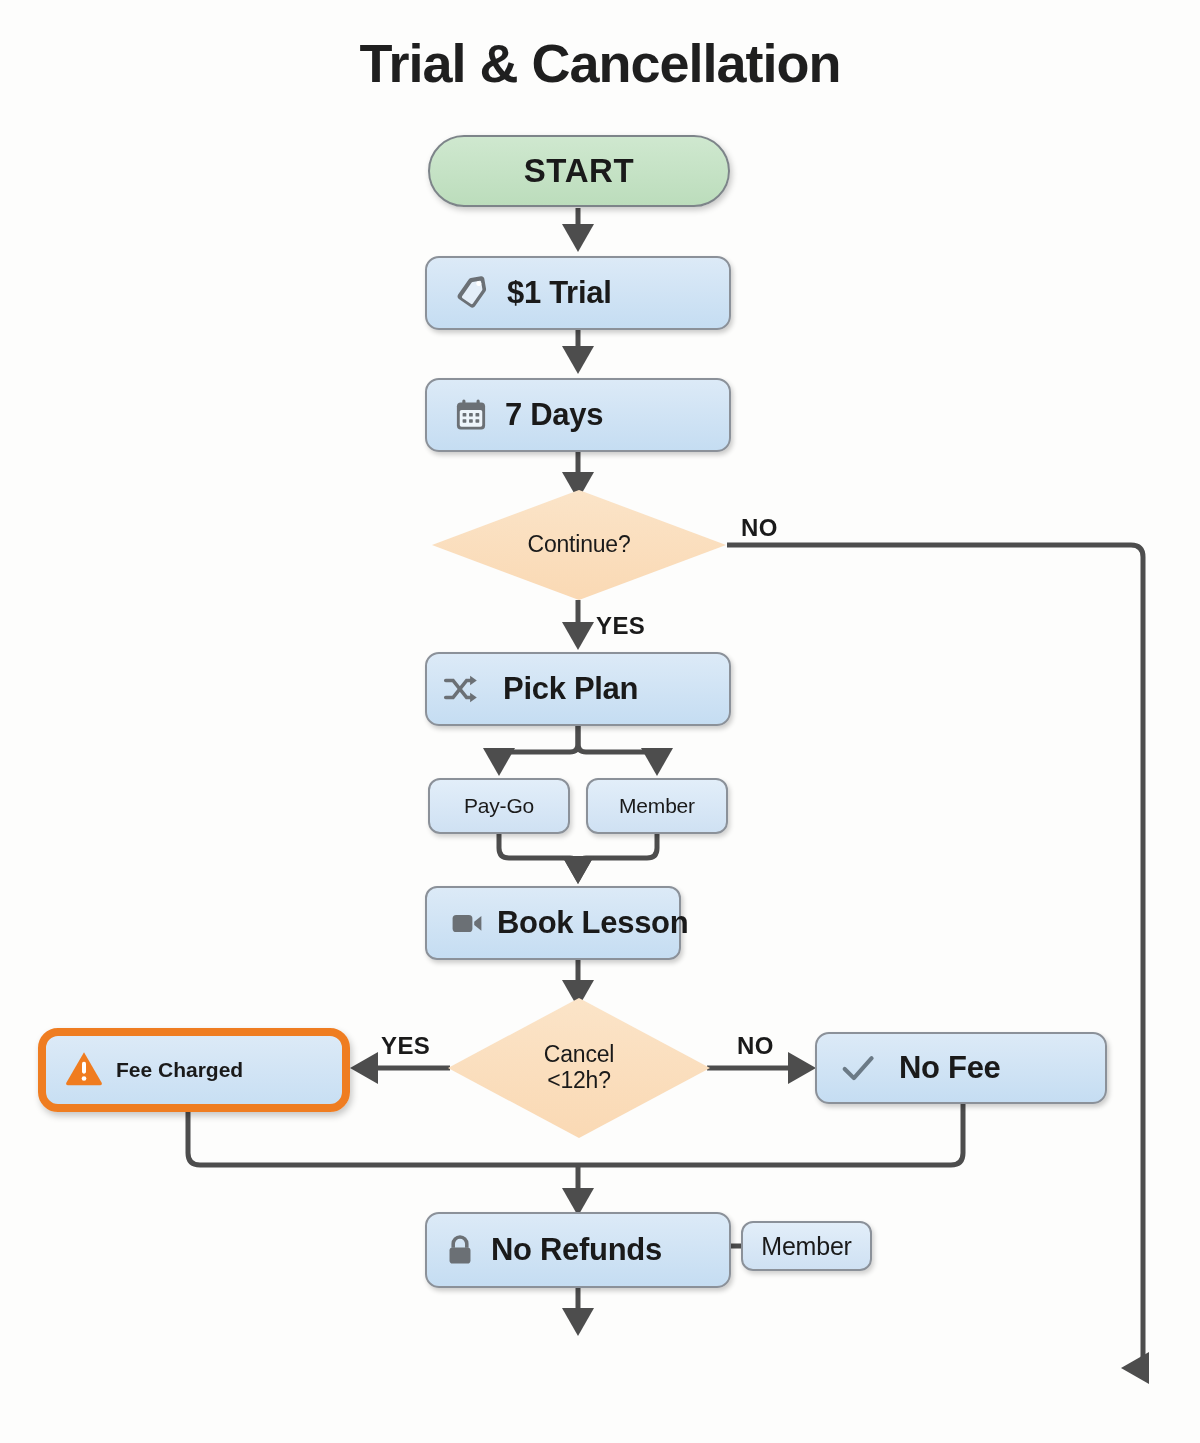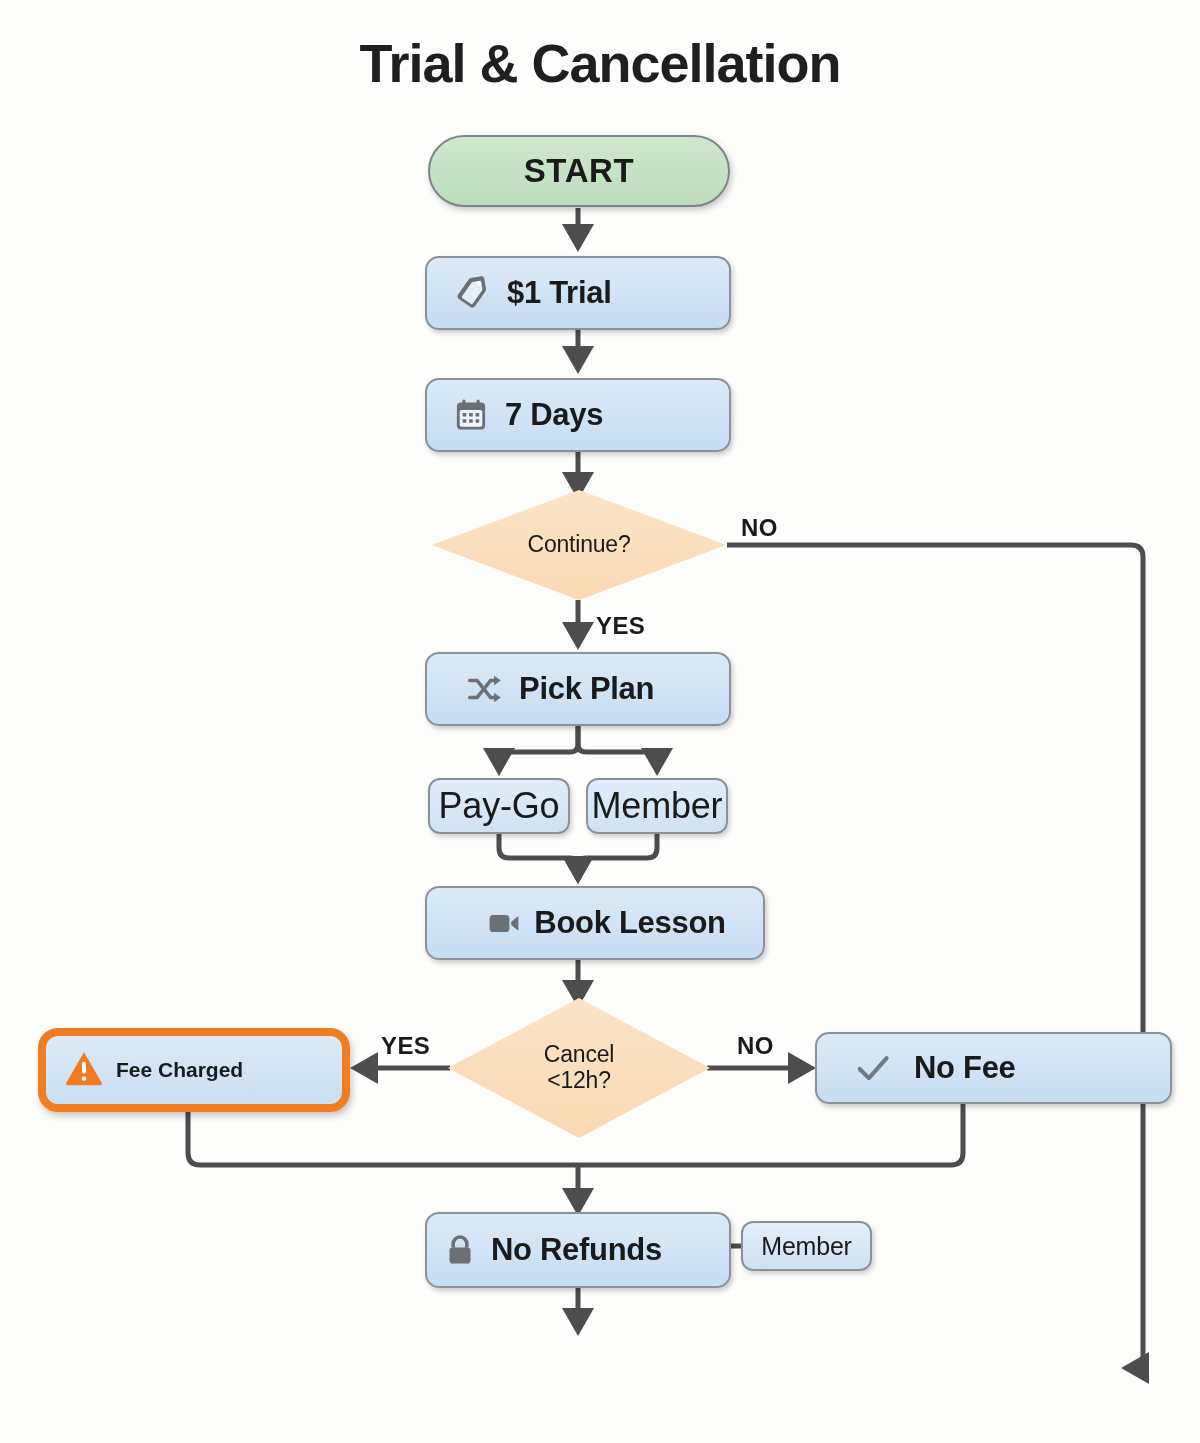--- a/index.html
+++ b/index.html
@@ -232,7 +232,7 @@
   <div class="elabel" style="left:741px; top:514px;">NO</div>
   <div class="elabel" style="left:596px; top:612px;">YES</div>
 
-  <div class="node proc" style="left:425px; top:652px; width:306px; height:74px; justify-content:flex-start; padding-left:38px;">
+  <div class="node proc" style="left:425px; top:652px; width:306px; height:74px; justify-content:flex-start; padding-left:14px;gap:8px;">
     <span class="ic">
       <svg width="38" height="38" viewBox="0 0 24 24" aria-hidden="true">
         <g stroke="#6b7075" stroke-width="2.3" fill="none" stroke-linecap="round">

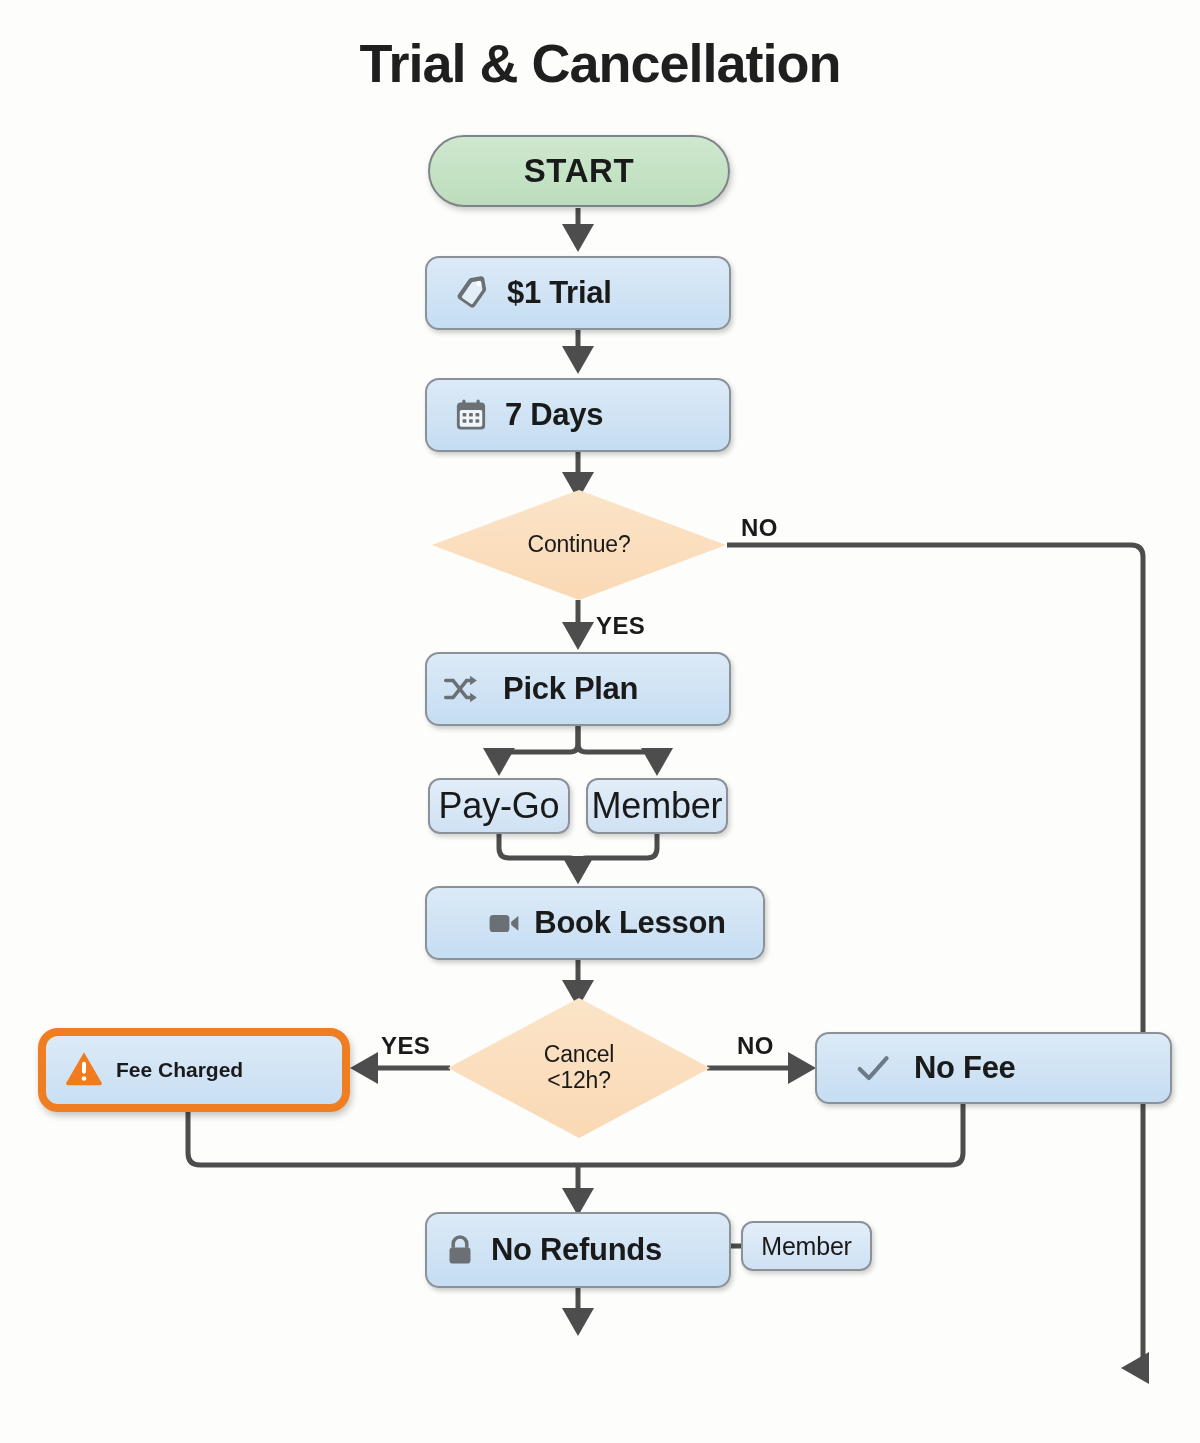--- a/index.html
+++ b/index.html
@@ -60,7 +60,7 @@
     border-radius: 12px;
     background: linear-gradient(180deg, #e2eef9 0%, #cfe1f3 100%);
     box-shadow: 2px 3px 5px rgba(0,0,0,0.18);
-    font-size: 36px;
+    font-size: 21px;
     font-weight: normal;
     letter-spacing: -0.2px;
   }

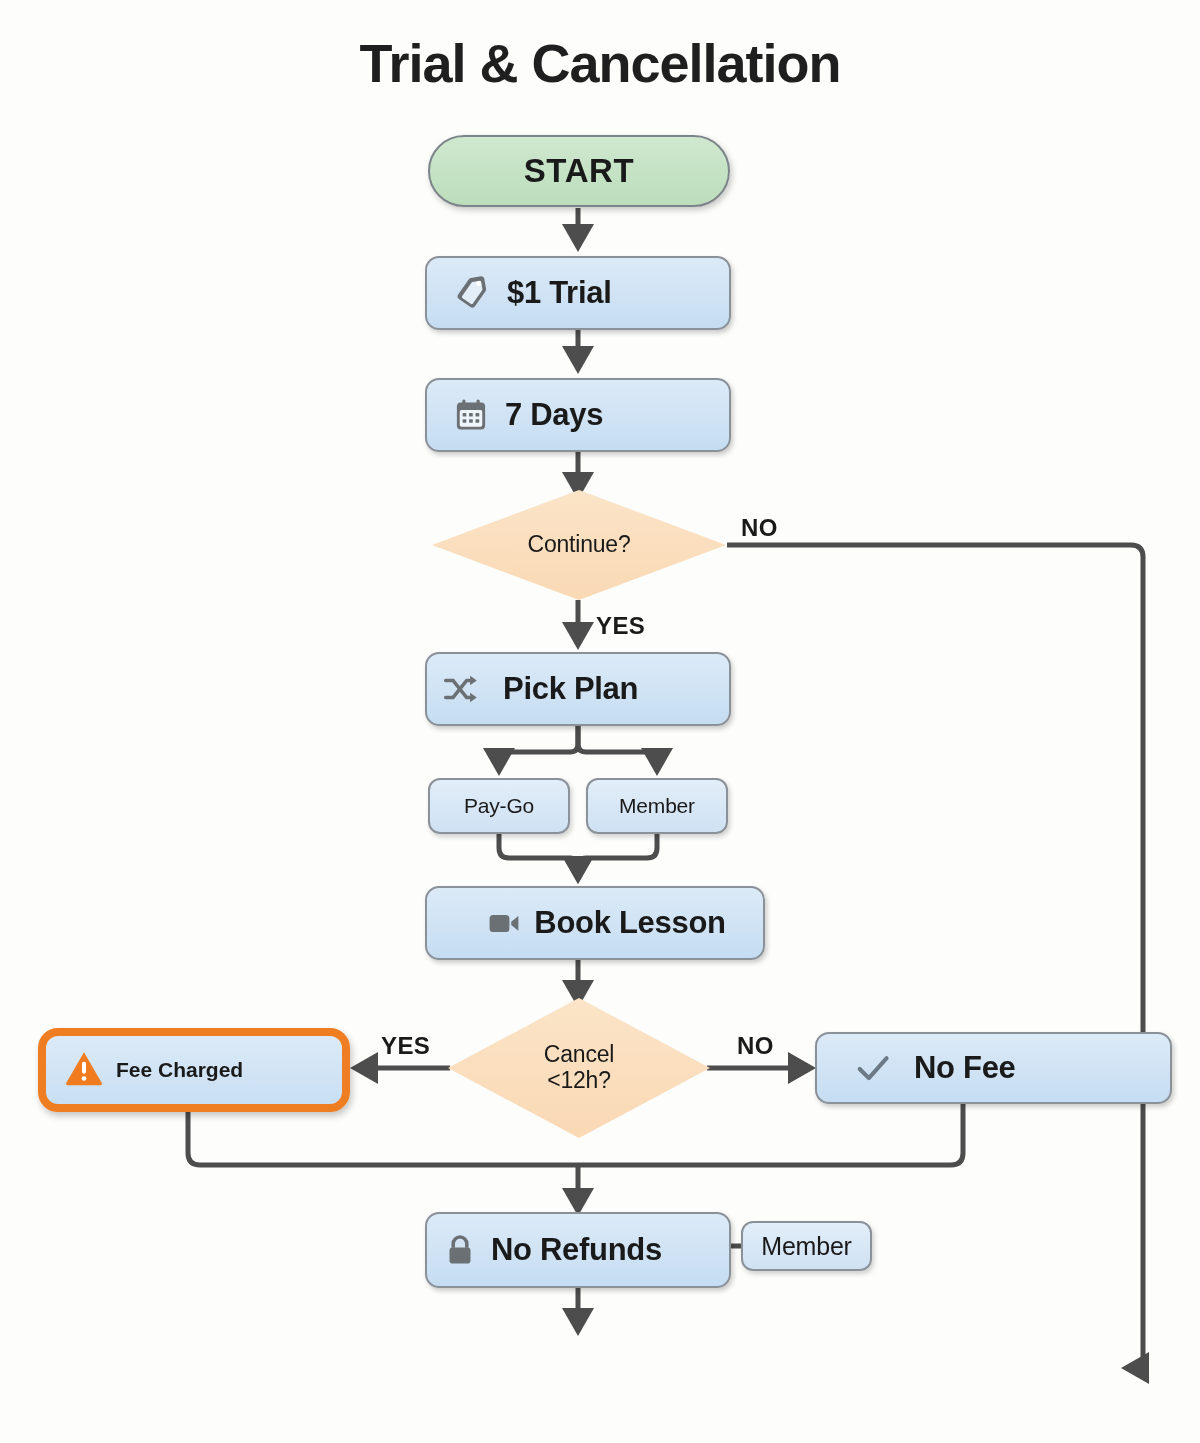--- a/index.html
+++ b/index.html
@@ -254,7 +254,7 @@
     <span class="label">Member</span>
   </div>
 
-  <div class="node proc" style="left:425px; top:886px; width:340px; height:74px; justify-content:center; padding-left:22px;">
+  <div class="node proc" style="left:425px; top:886px; width:256px; height:74px; justify-content:flex-start; padding-left:22px;border-radius:12px;">
     <span class="ic" style="margin-right:12px;">
       <svg width="36" height="36" viewBox="0 0 24 24" aria-hidden="true">
         <rect x="2.4" y="6.6" width="13.2" height="11.4" rx="2.4" fill="#6b7075"></rect>

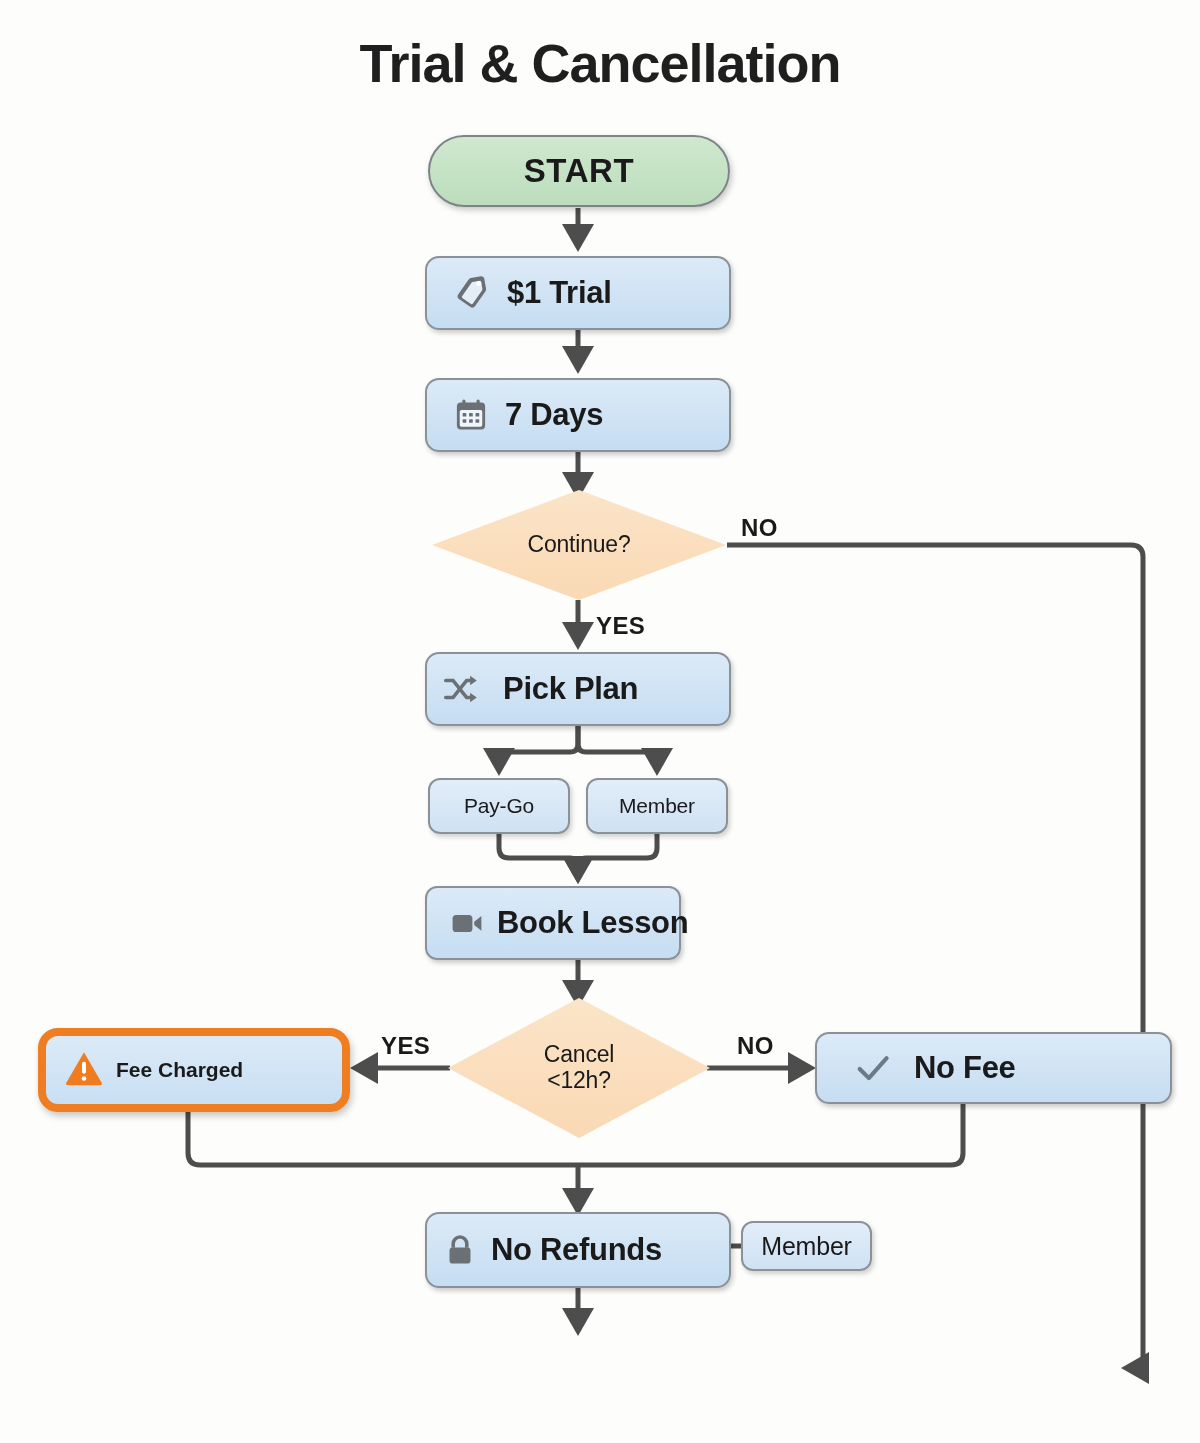--- a/index.html
+++ b/index.html
@@ -285,7 +285,7 @@
     <span class="label">Fee Charged</span>
   </div>
 
-  <div class="node proc" style="left:815px; top:1032px; width:357px; height:72px; justify-content:flex-start; padding-left:37px;">
+  <div class="node proc" style="left:815px; top:1032px; width:292px; height:72px; justify-content:flex-start; padding-left:22px;">
     <span class="ic" style="margin-right:22px;">
       <svg width="38" height="38" viewBox="0 0 24 24" aria-hidden="true">
         <path d="M3.6 12.6 L9.4 18.4 L20.6 5.8" fill="none" stroke="#6b7a86" stroke-width="2.6" stroke-linecap="round" stroke-linejoin="round"></path>

